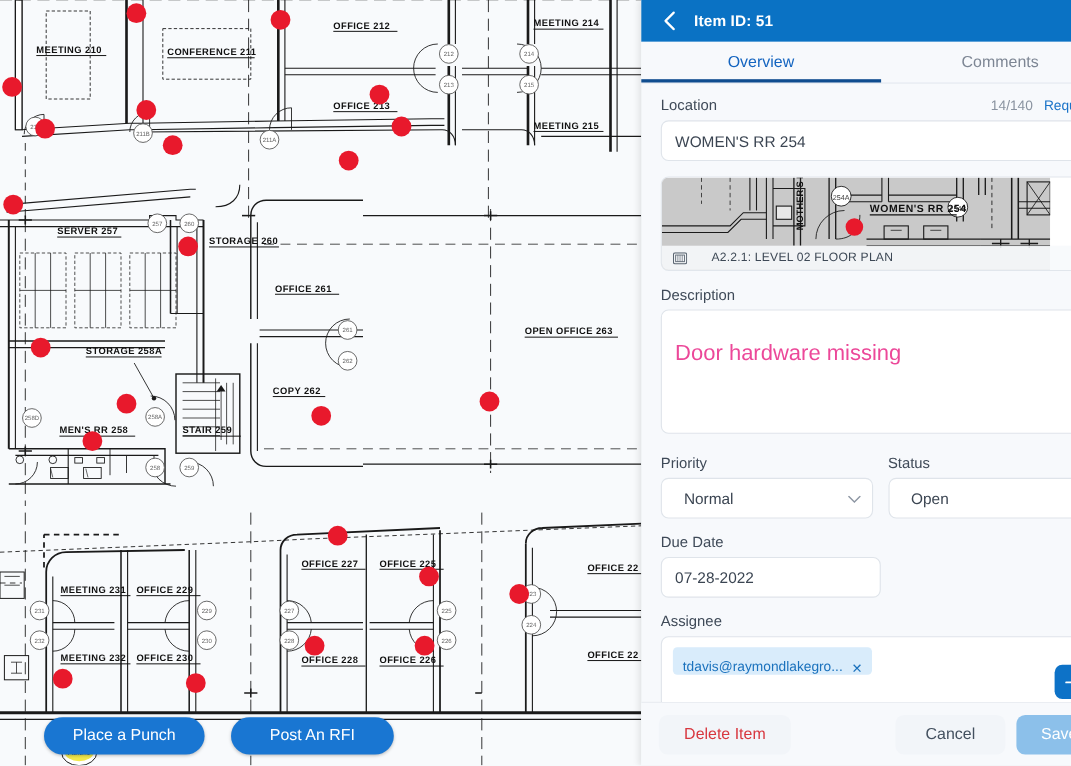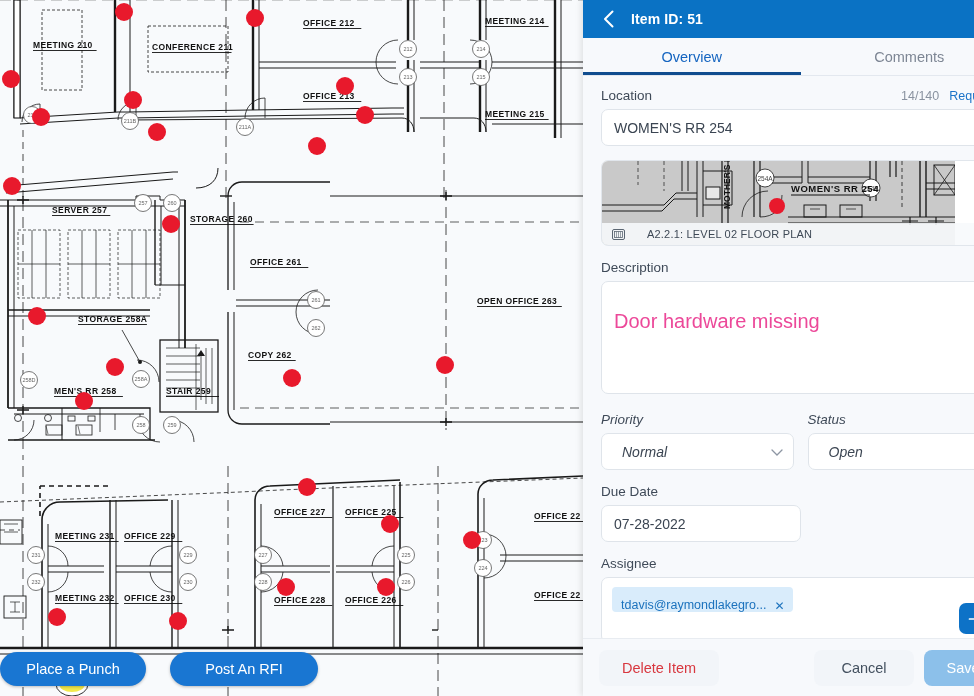--- a/index.html
+++ b/index.html
@@ -126,7 +126,7 @@
 
   
   .row2 { display: flex; gap: 14px; margin-bottom: 14px; }
-  .col { flex: 1; font-style: italic; }
+  .col { flex: 1; }
 
   .select-wrap { position: relative; }
   .select-box {

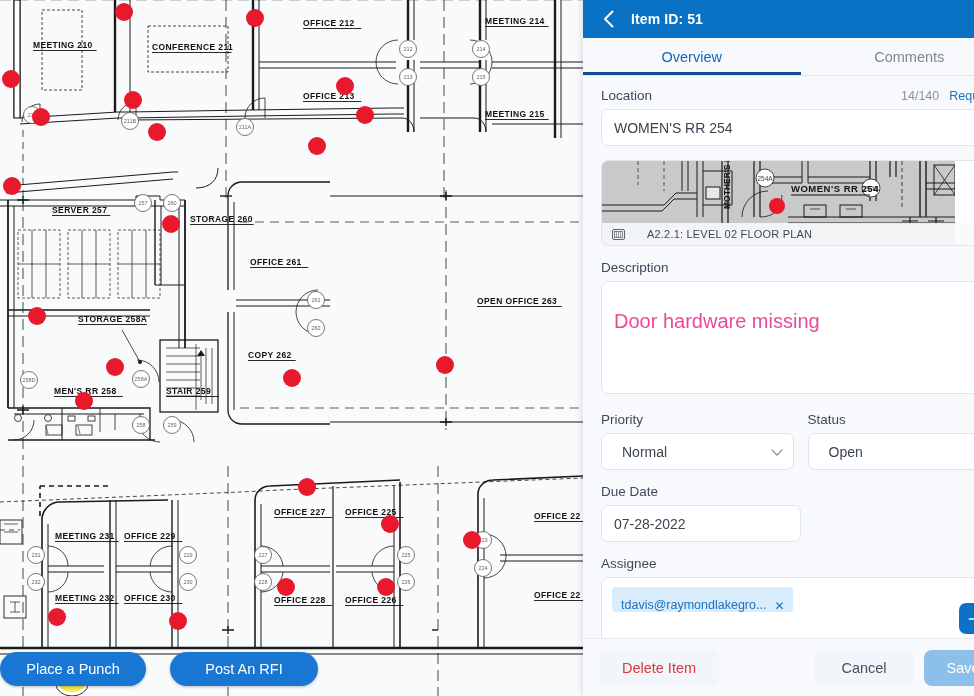--- a/index.html
+++ b/index.html
@@ -22,7 +22,7 @@
 
   #plan-buttons {
     position: absolute; left: 0; bottom: 10px; width: 583px;
-    display: flex; gap: 24px; z-index: 6;
+    display: flex; gap: 24px; padding-left: 40px; z-index: 6;
   }
   .plan-btn {
     background: #1976d2; color: #fff; border: none; border-radius: 20px;

